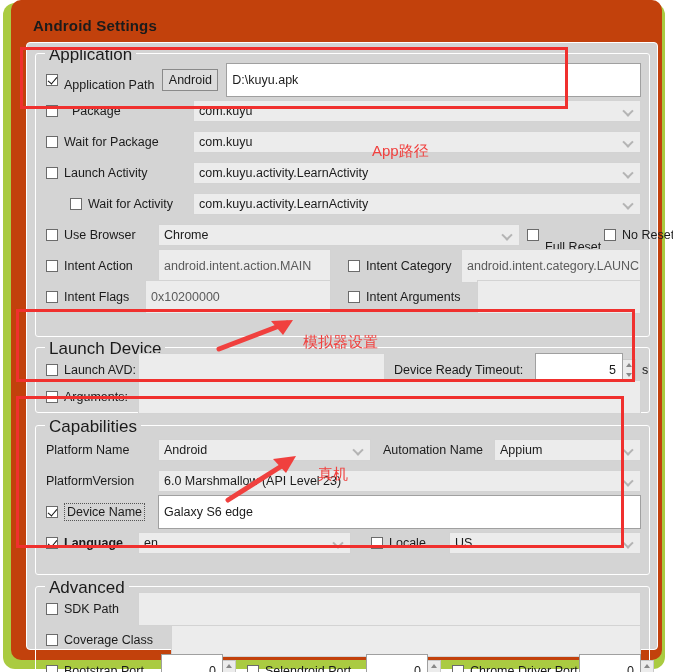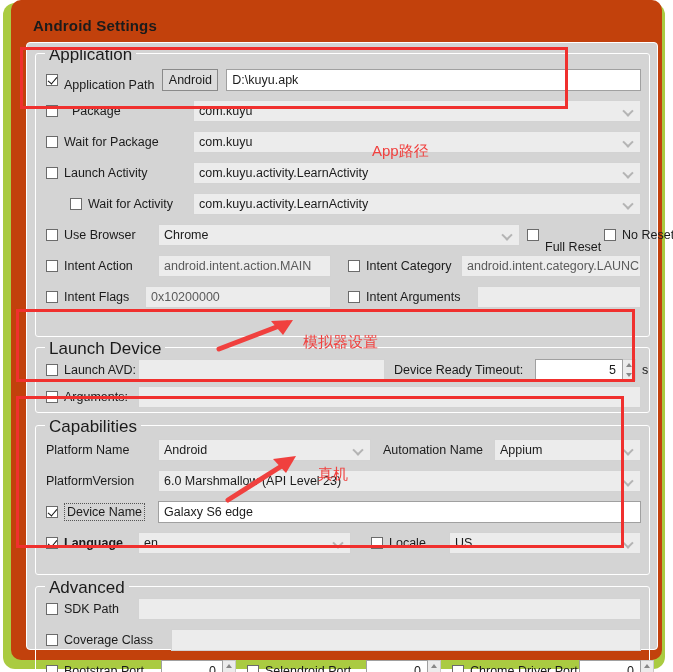--- a/index.html
+++ b/index.html
@@ -78,7 +78,7 @@
   
   .tf{
     box-sizing:border-box;
-    height:22px;
+    height:34px;
     background:#ffffff;
     border:1px solid #a0a0a0;
     font-size:12.5px;color:#1b1b1b;

